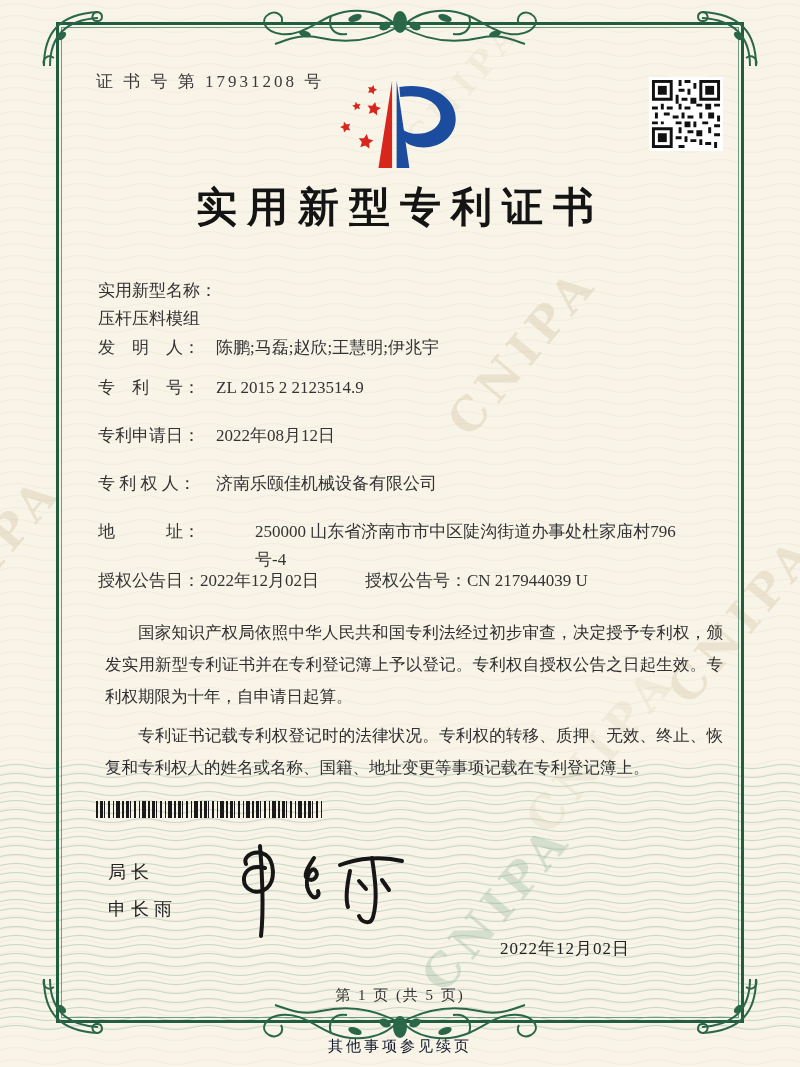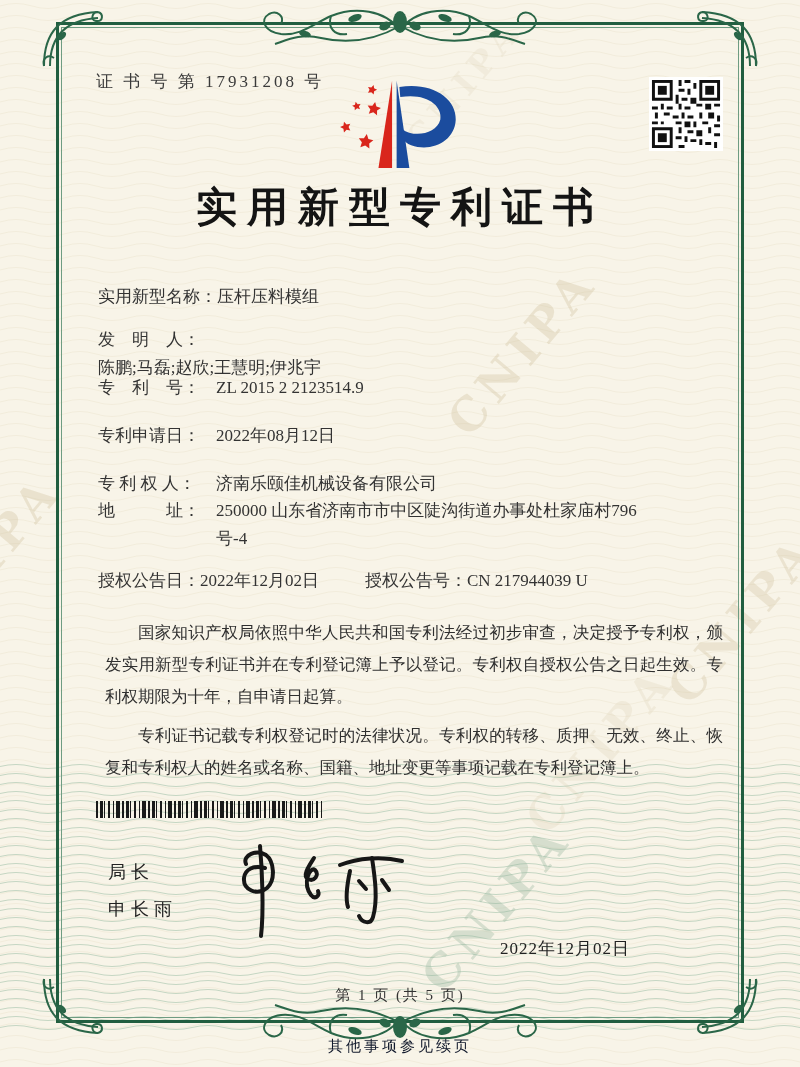--- a/index.html
+++ b/index.html
@@ -42,7 +42,7 @@
   .field{left:98px;display:flex;font-size:17px;color:#333;line-height:28px;}
   .field .lb{flex:none;min-width:118px;white-space:nowrap;}
   .field .vl{flex:none;}
-  .f1{top:283px;}.f2{top:326px;flex-direction:column;}.f3{top:374px;}.f4{top:422px;}
+  .f1{top:277px;flex-direction:column;}.f2{top:326px;flex-direction:column;}.f3{top:374px;}.f4{top:422px;}
   .f5{top:470px;}.f6{top:497px;}
   .f6 .vl{max-width:438px;}
   .grant{top:567px;left:98px;display:flex;font-size:17px;line-height:28px;color:#333;}

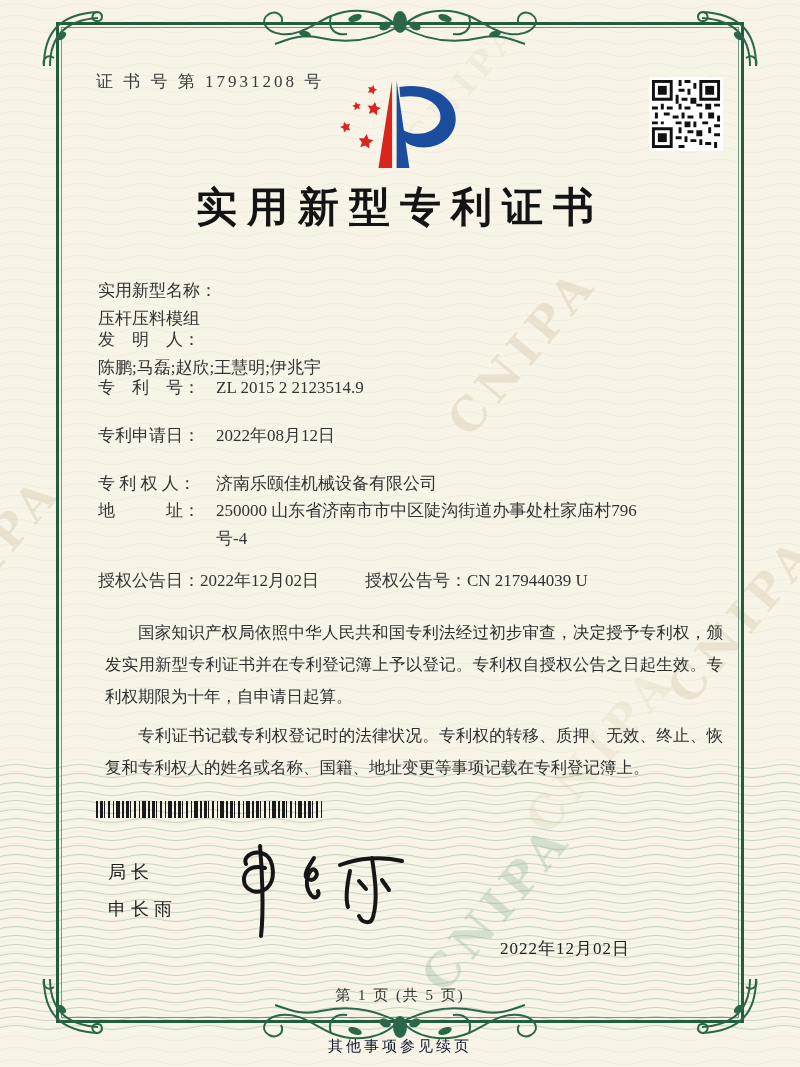--- a/index.html
+++ b/index.html
@@ -42,7 +42,7 @@
   .field{left:98px;display:flex;font-size:17px;color:#333;line-height:28px;}
   .field .lb{flex:none;min-width:118px;white-space:nowrap;}
   .field .vl{flex:none;}
-  .f1{top:277px;flex-direction:column;}.f2{top:326px;flex-direction:column;}.f3{top:374px;}.f4{top:422px;}
+  .f1{top:277px;flex-direction:column;}.f2{top:334px;}.f3{top:374px;}.f4{top:422px;}
   .f5{top:470px;}.f6{top:497px;}
   .f6 .vl{max-width:438px;}
   .grant{top:567px;left:98px;display:flex;font-size:17px;line-height:28px;color:#333;}

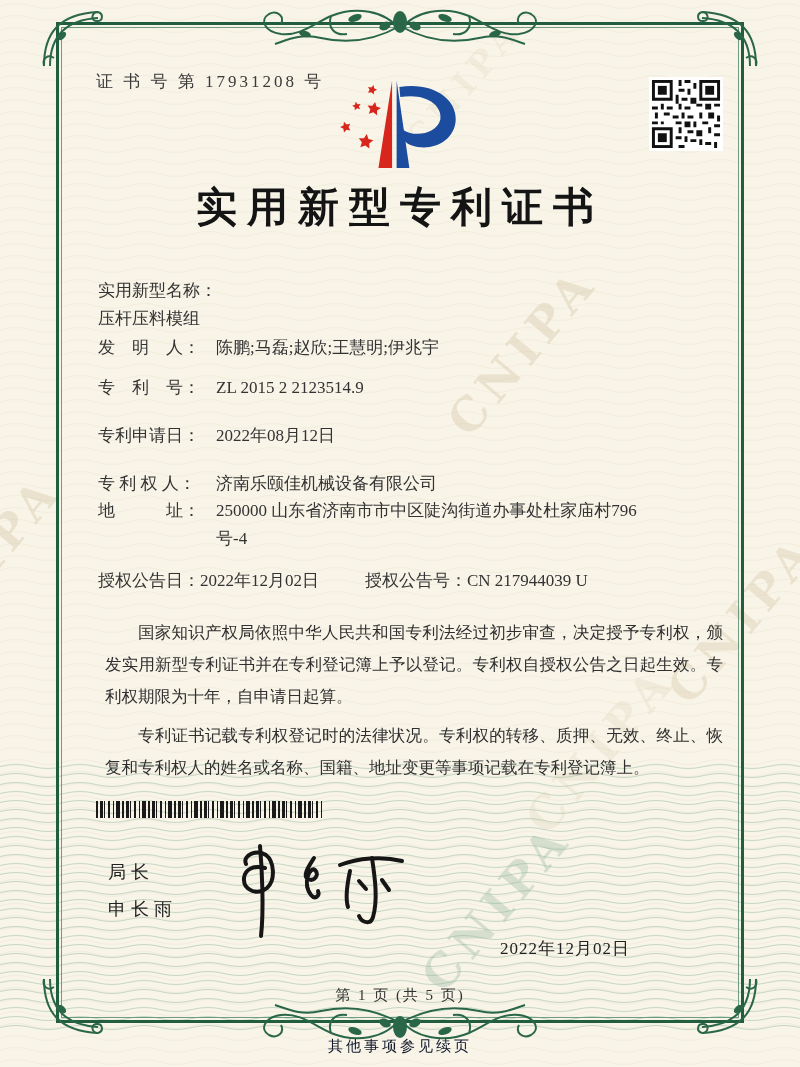--- a/index.html
+++ b/index.html
@@ -43,7 +43,7 @@
   .field .lb{flex:none;min-width:118px;white-space:nowrap;}
   .field .vl{flex:none;}
   .f1{top:277px;flex-direction:column;}.f2{top:334px;}.f3{top:374px;}.f4{top:422px;}
-  .f5{top:470px;}.f6{top:497px;}
+  .f5{top:470px;}.f6{top:518px;gap:39px;}
   .f6 .vl{max-width:438px;}
   .grant{top:567px;left:98px;display:flex;font-size:17px;line-height:28px;color:#333;}
   .grant .g2{margin-left:46px;}

